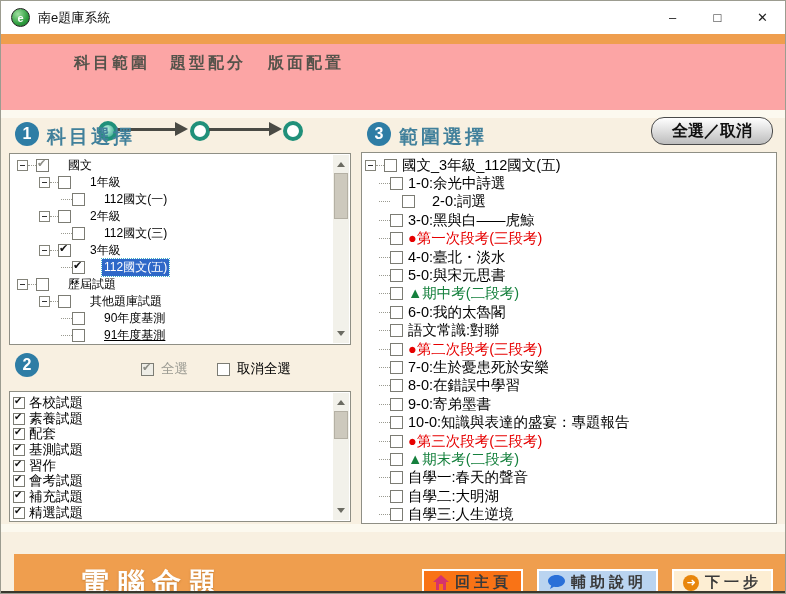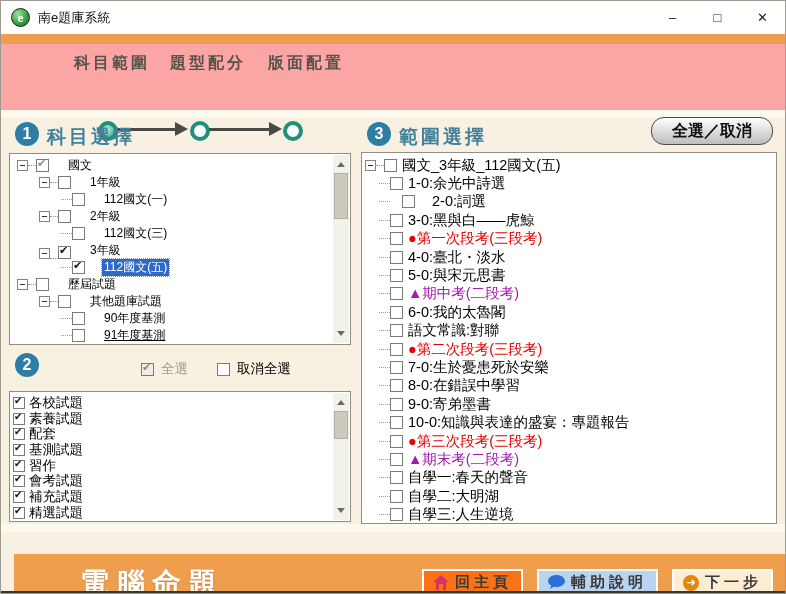--- a/index.html
+++ b/index.html
@@ -155,7 +155,7 @@
           <span class="cb"></span>
           <span class="tree-label">112國文(三)</span>
         </div>
-        <div class="tree-row" style="padding-left: 26px; align-items: flex-end;">
+        <div class="tree-row" style="padding-left: 26px;">
           <span class="expander"></span>
           <span class="dotline short"></span>
           <span class="cb checked"></span>

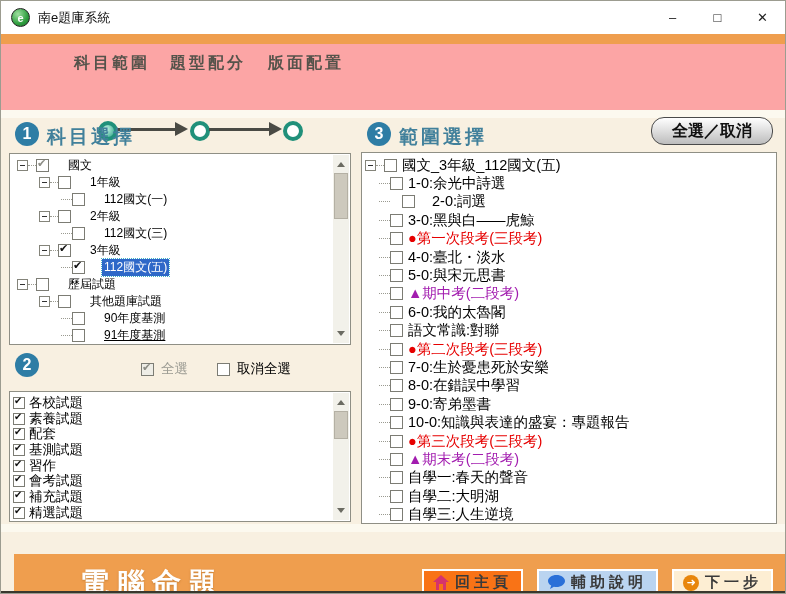--- a/index.html
+++ b/index.html
@@ -65,7 +65,7 @@
   #range-rows .tree-label{margin-left:3px;}
   .tree-label.sel{background:#2e68c8;color:#fff;outline:1px dotted #45b0c8;}
   .c-red{color:#e60000;}
-  .c-blue{color:#a21caf;}
+  .c-blue{color:#15803d;}
   .list-row{display:flex;align-items:center;height:15.7px;font-size:13.5px;color:#000;}
   .list-row .cb{width:12px;height:12px;margin-right:4px;}
   .list-row .cb.checked::after{font-size:10px;top:-3px;}

